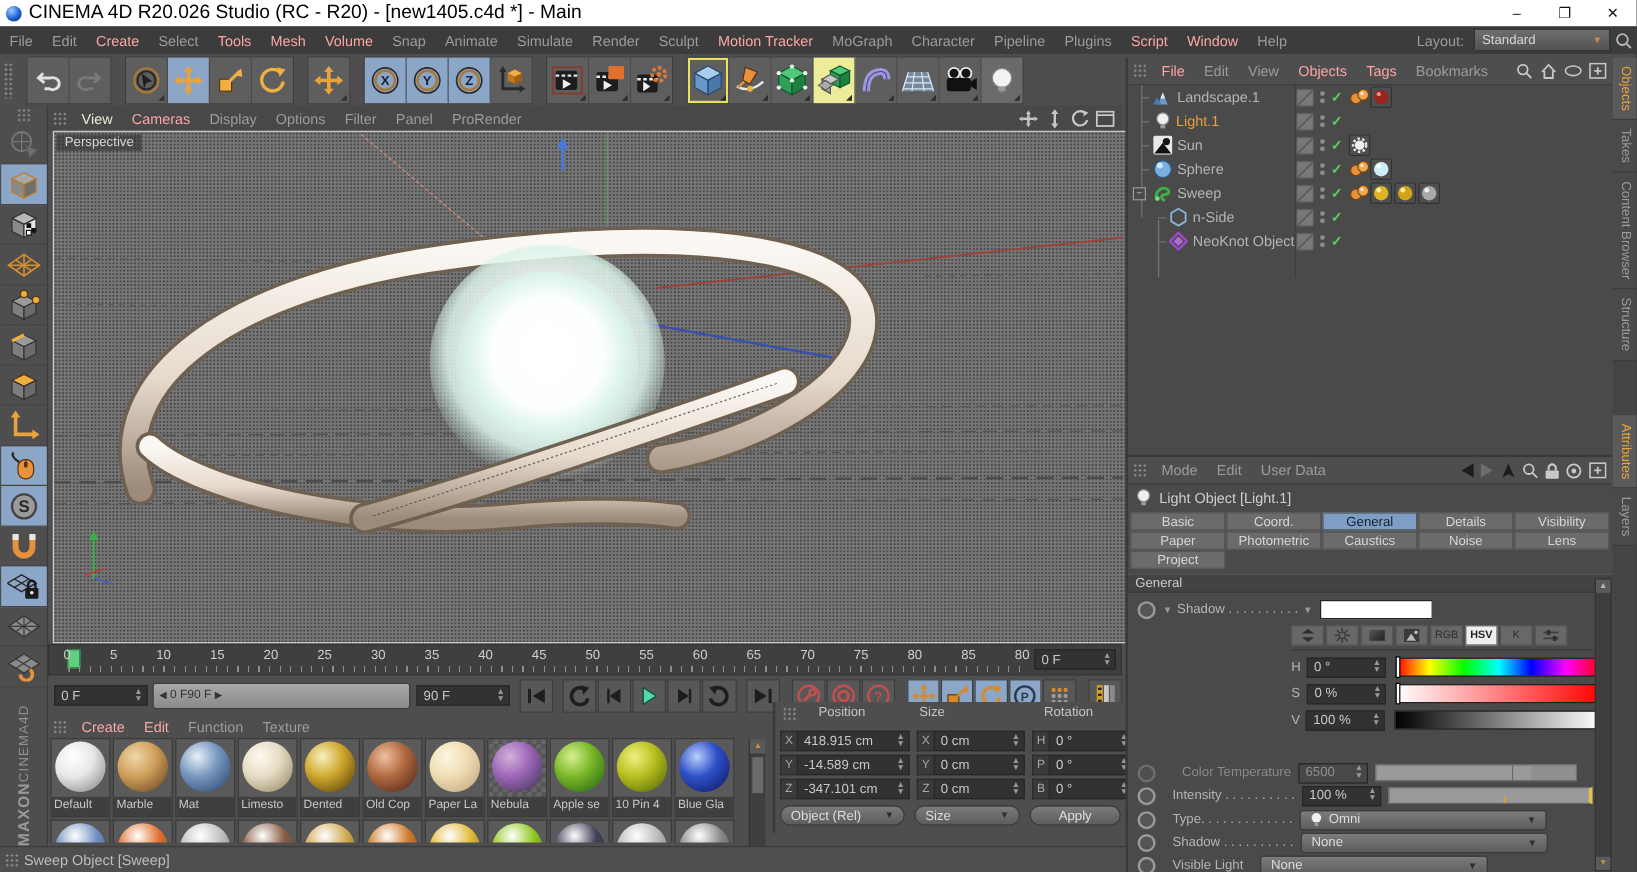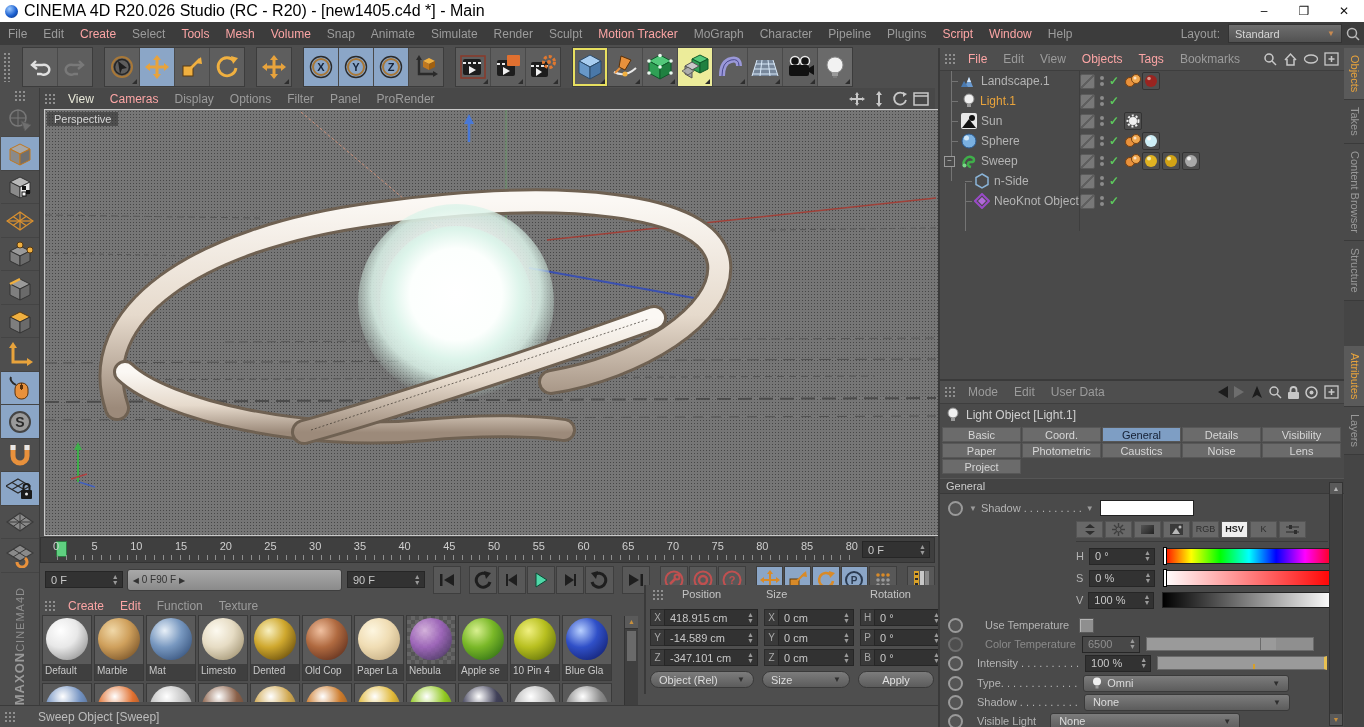--- a/index.html
+++ b/index.html
@@ -1322,11 +1322,6 @@
           </span>
       </div>
 
-      <div class="arow" style="top:122px">
-        <span class="rg" style="margin-left:8px"></span>
-        <span class="alabel" style="margin-left:22px">Use Temperature</span>
-        <span class="cb" style="margin-left:10px"></span>
-      </div>
 
       <div class="arow" style="top:141px">
         <span class="rg" style="margin-left:8px;opacity:.45"></span>

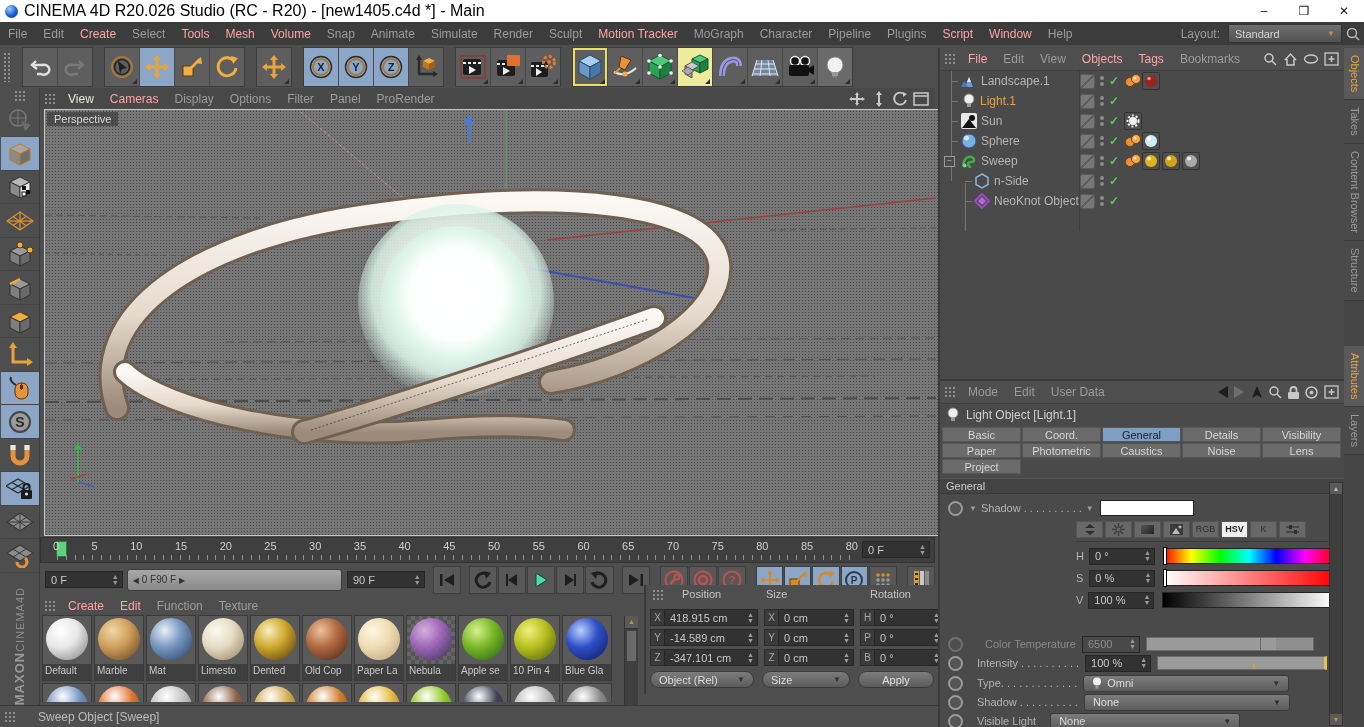--- a/index.html
+++ b/index.html
@@ -1403,7 +1403,7 @@
 
   <div class="a statusbar">
     <span class="dotshh"></span>
-    <span style="margin-left:18px">Sweep Object [Sweep]</span>
+    <span style="">Sweep Object [Sweep]</span>
   </div>
 
 </div>

